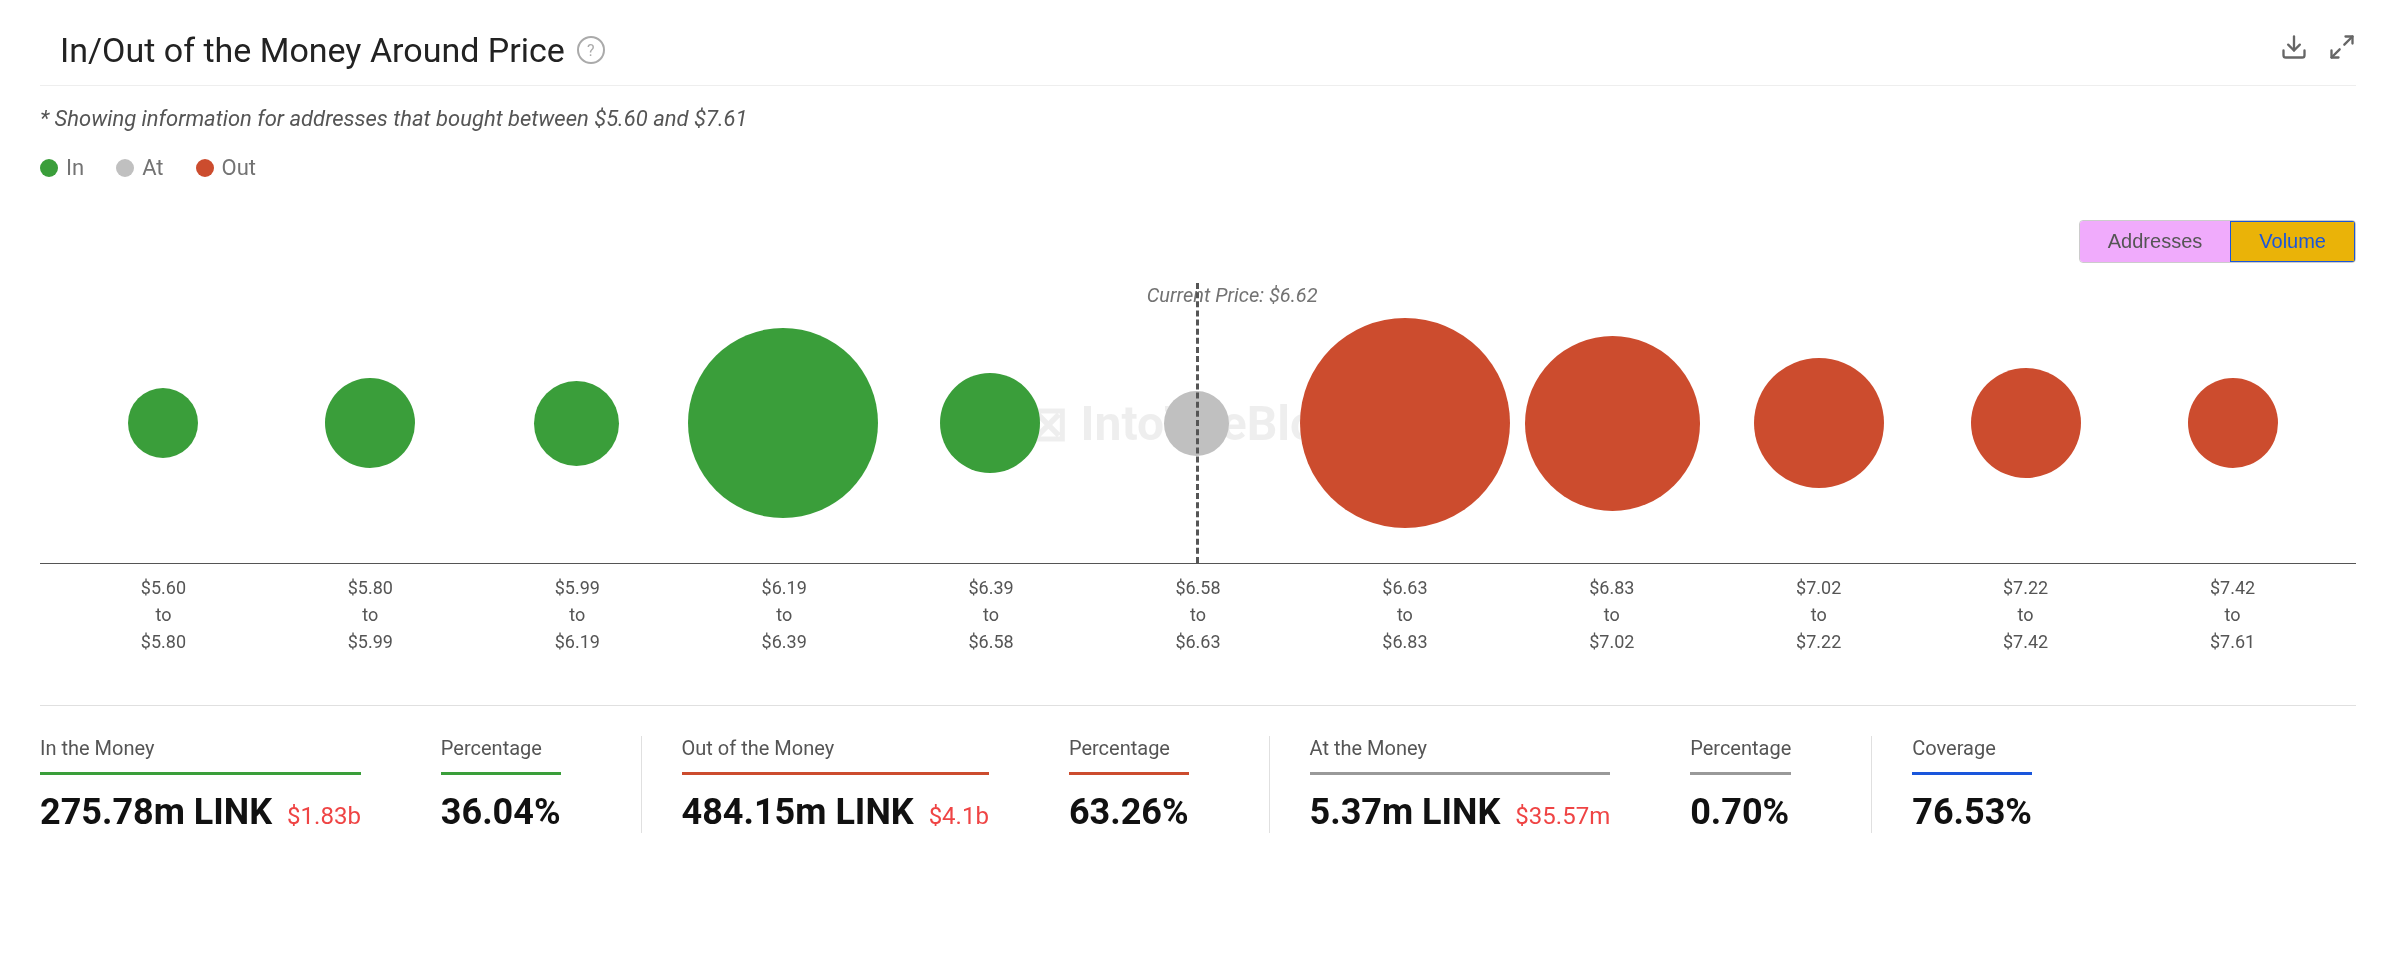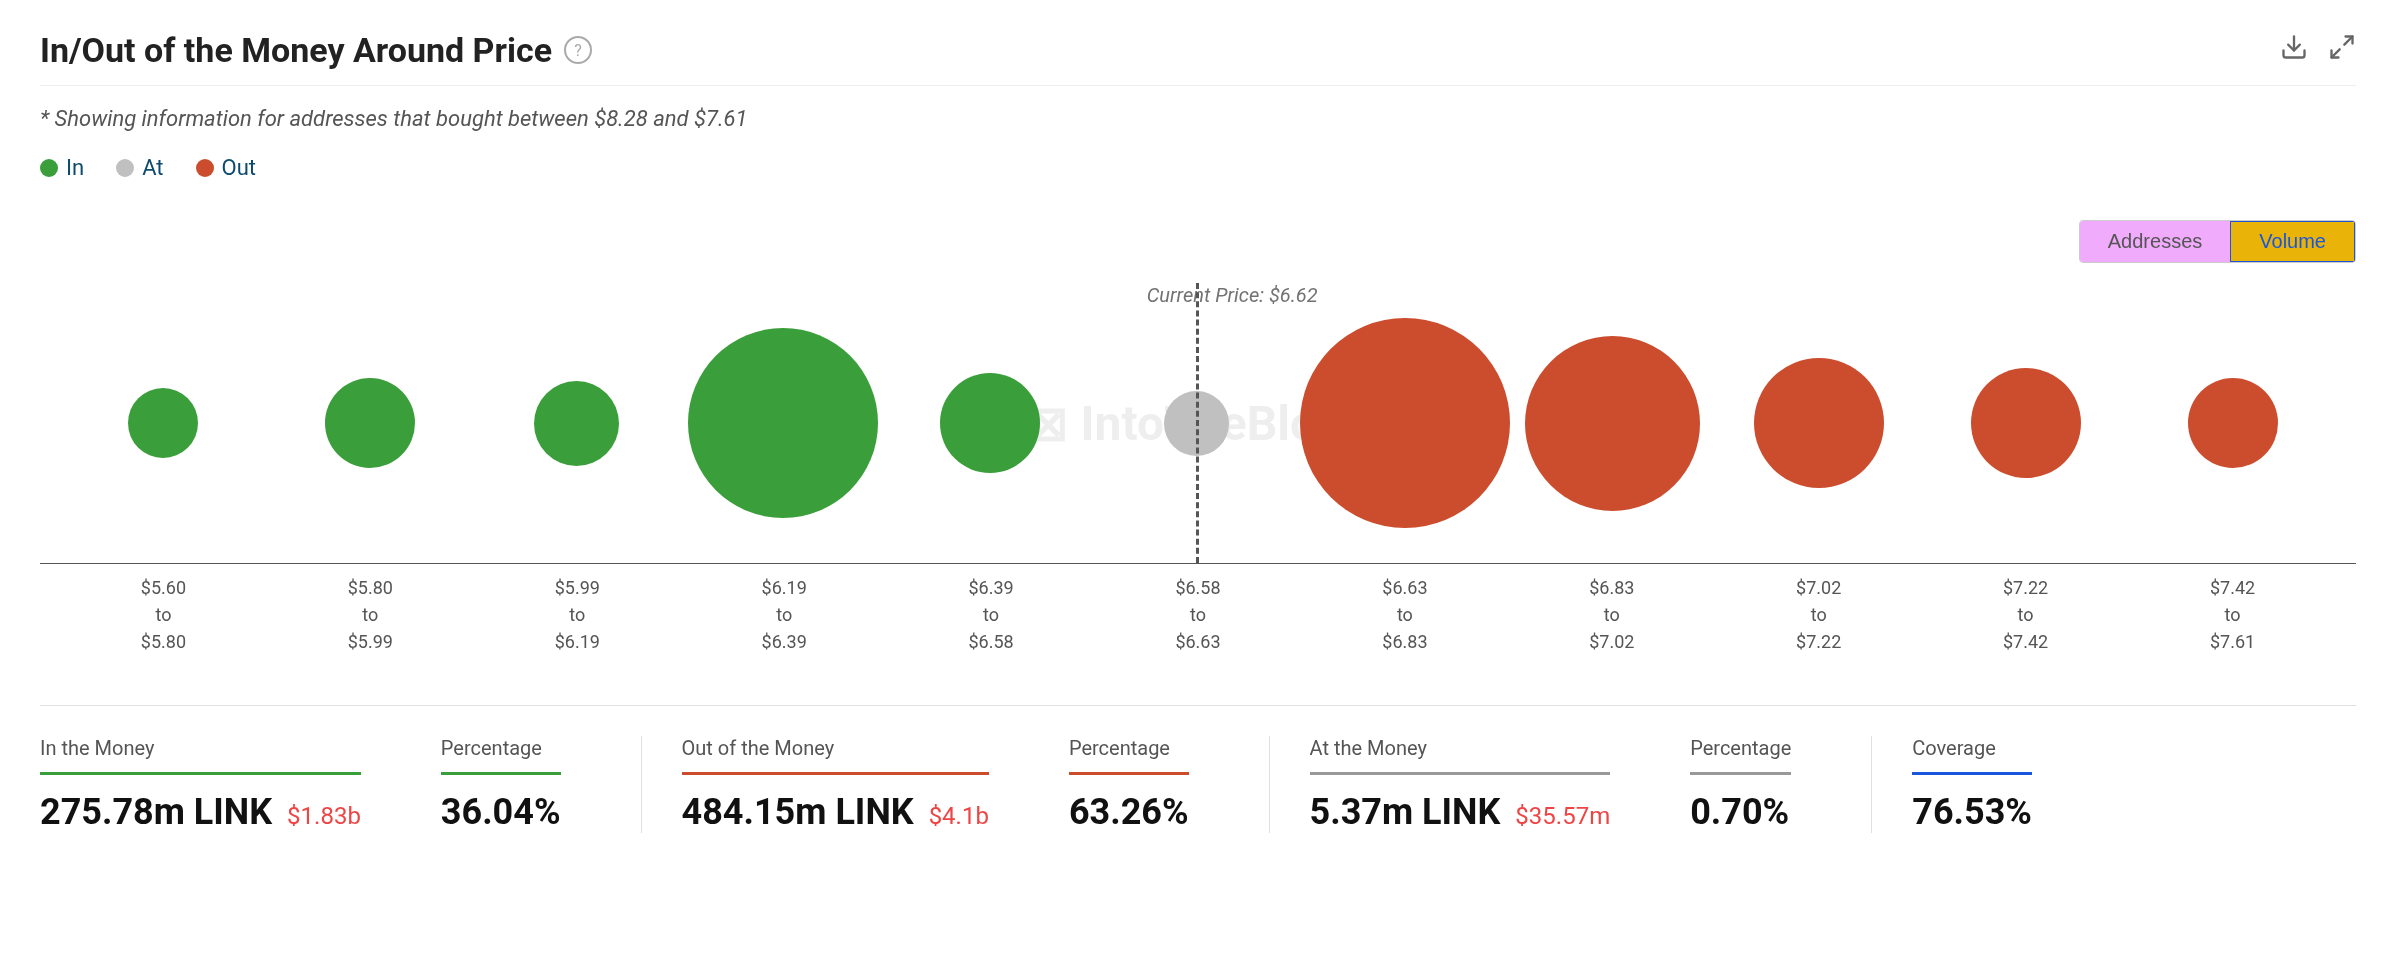--- a/index.html
+++ b/index.html
@@ -29,8 +29,9 @@
 
     .title {
       font-size: 34px;
-      font-weight: 700;
+      font-weight: 400;
       color: #222;
+      margin-left: 20px;
     }
 
     .help-icon {

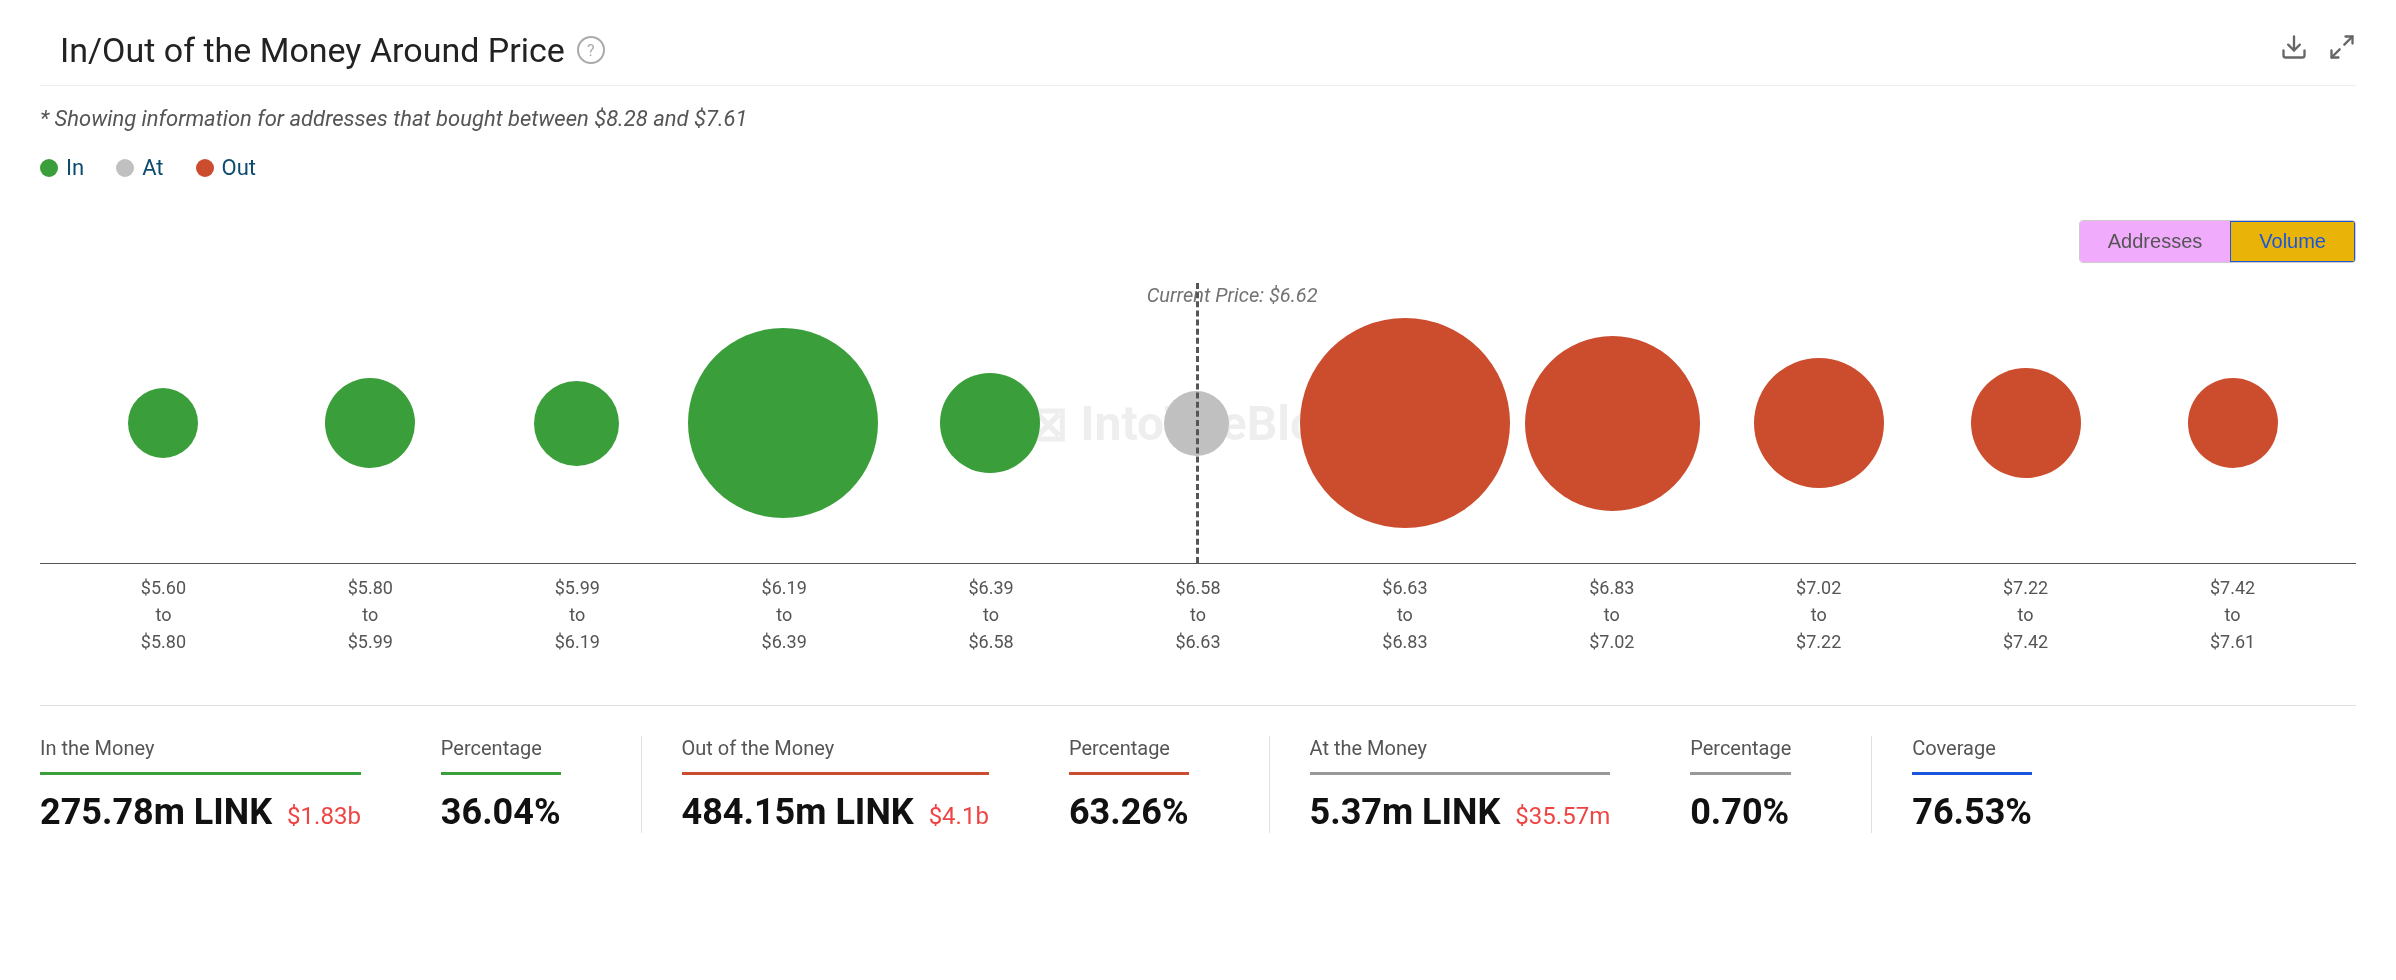--- a/index.html
+++ b/index.html
@@ -282,7 +282,7 @@
   </div>
 </div>
 
-<div class="subtitle">* Showing information for addresses that bought between $8.28 and $7.61</div>
+<div class="subtitle">* Showing information for addresses that bought between $5.60 and $7.61</div>
 
 <div class="legend">
   <div class="legend-item">

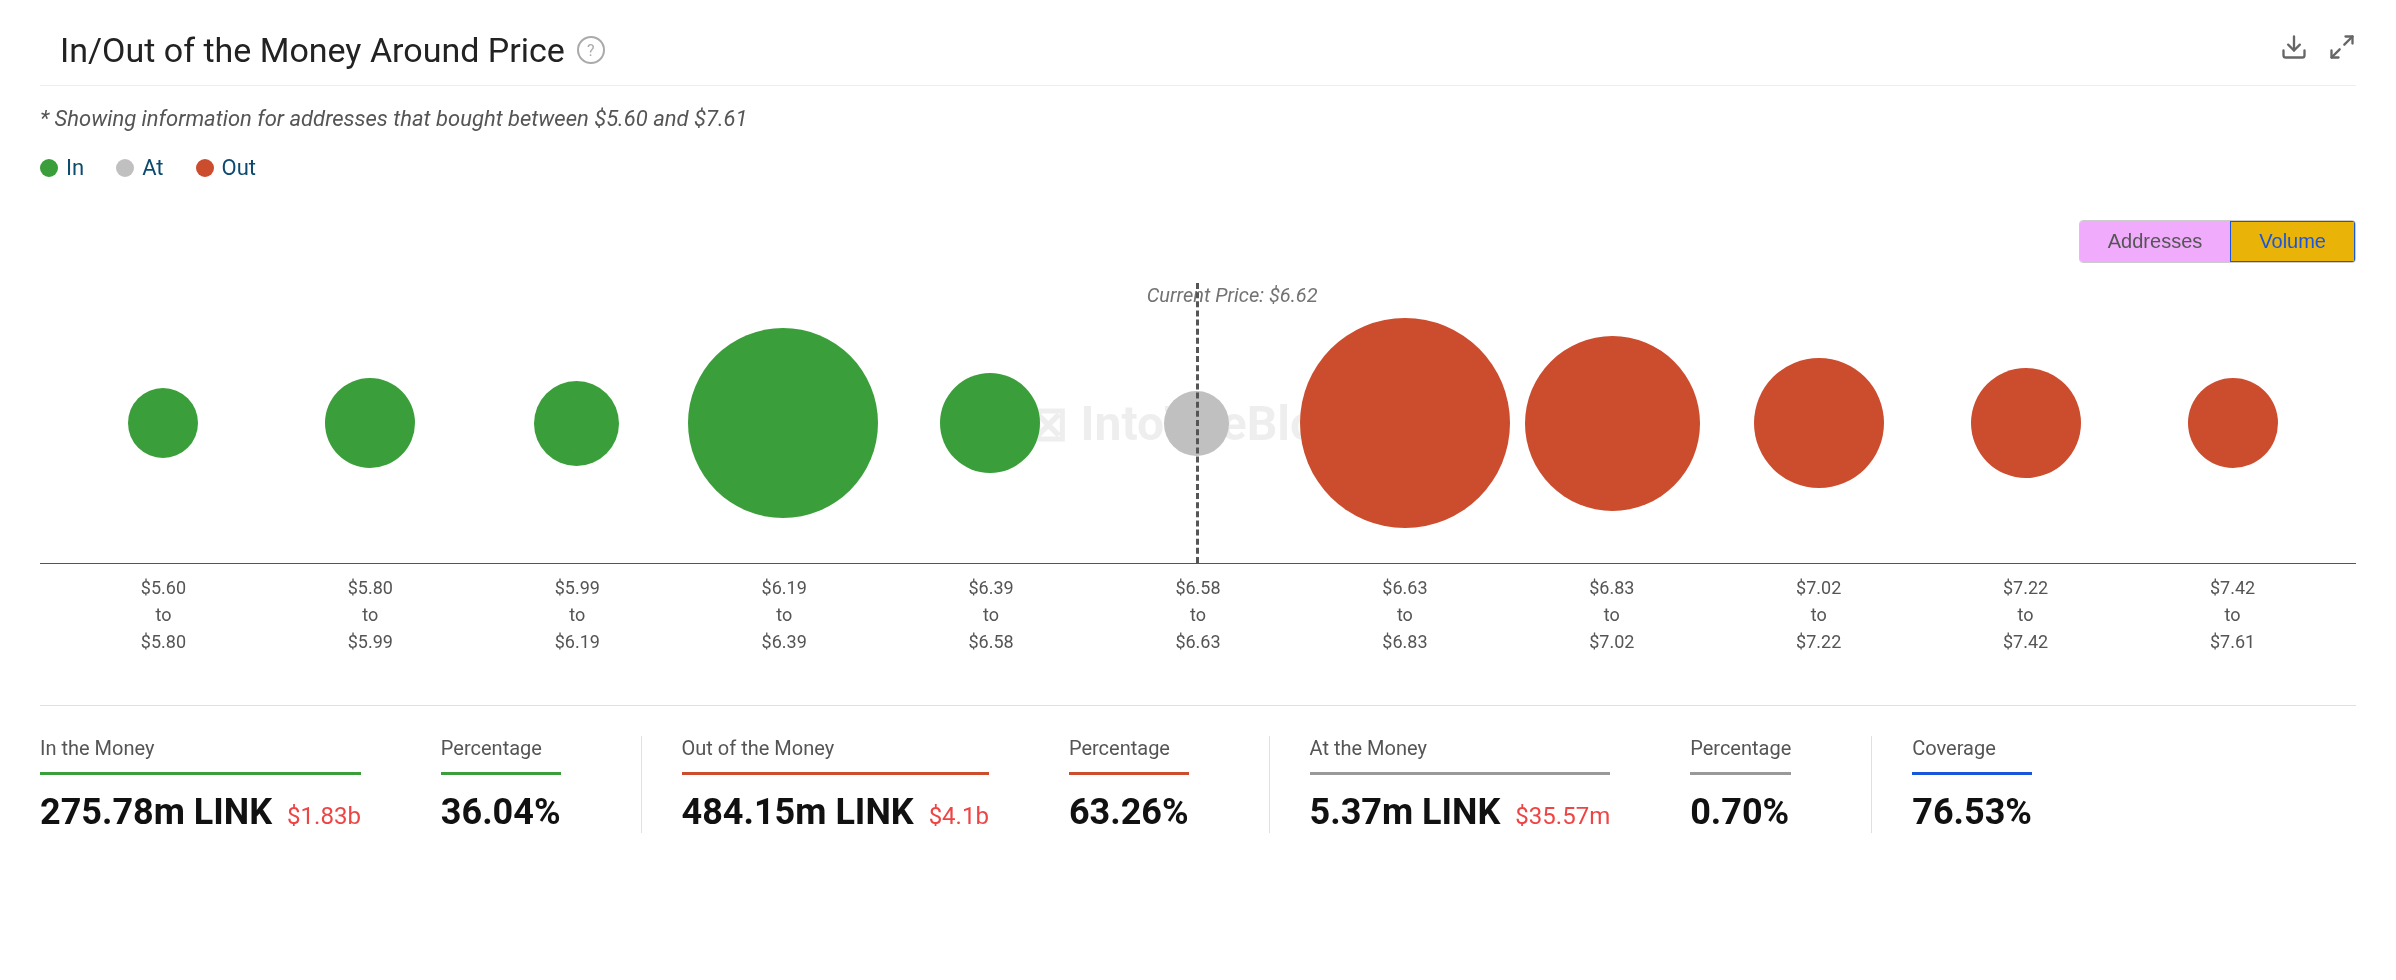--- a/index.html
+++ b/index.html
@@ -77,7 +77,7 @@
       align-items: center;
       gap: 8px;
       font-size: 22px;
-      color: #0c4a6e;
+      color: #737373;
     }
 
     .legend-dot {

